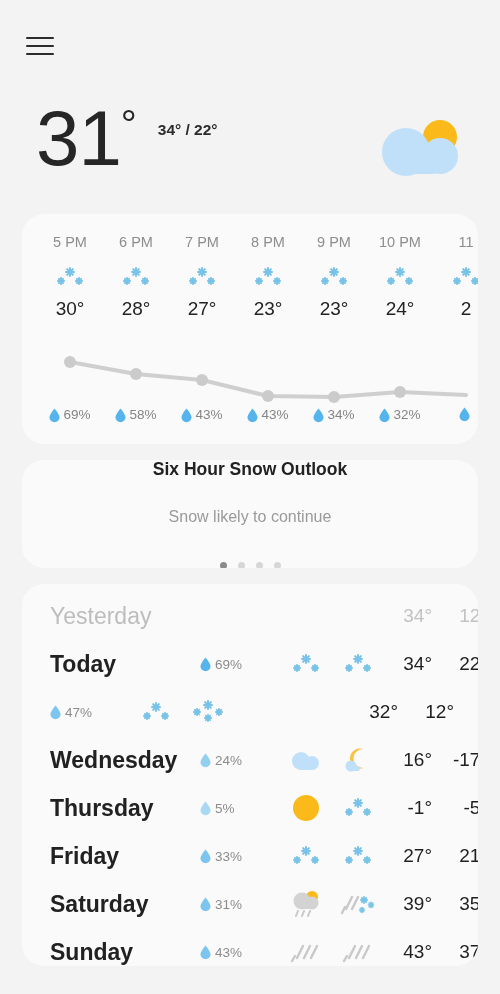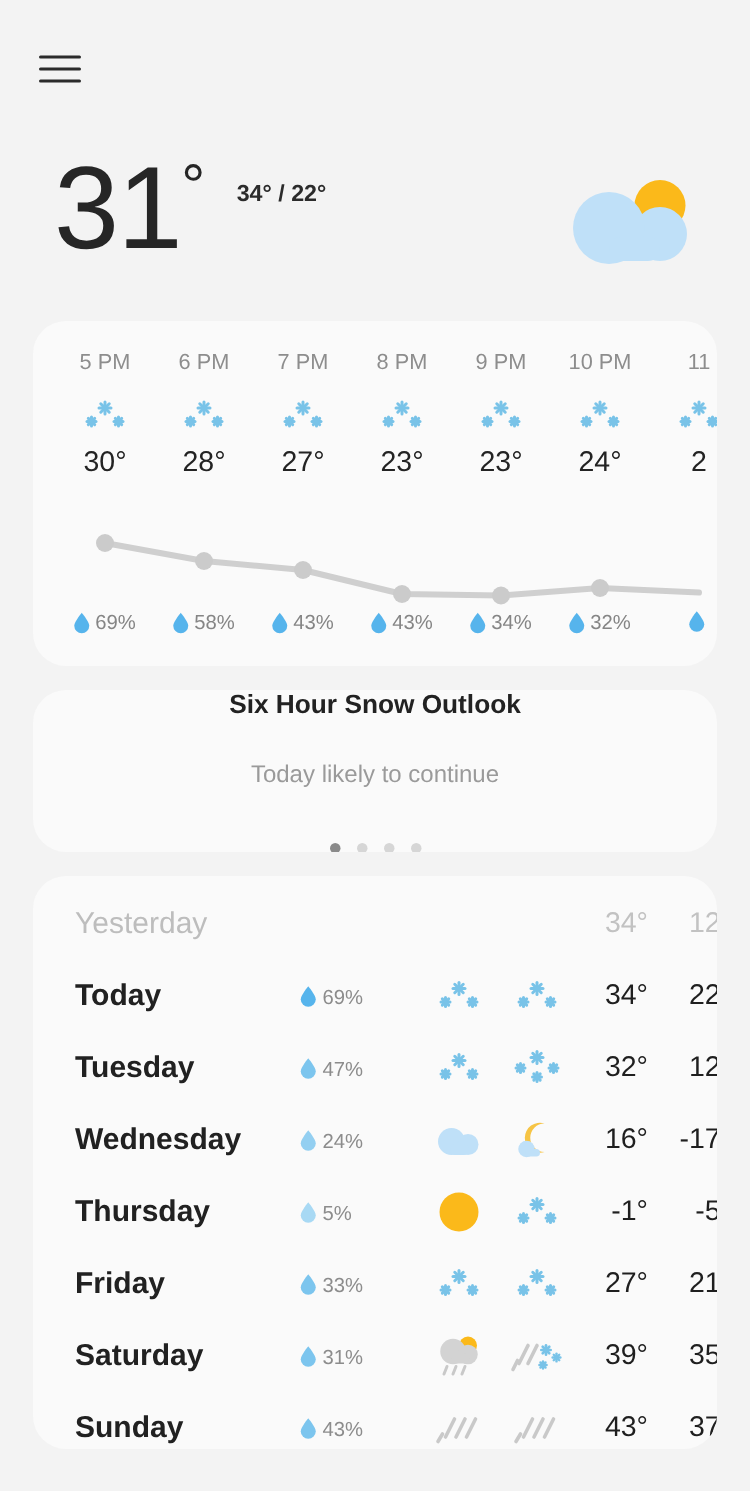--- a/index.html
+++ b/index.html
@@ -532,7 +532,7 @@
 
   <div class="card outlook-card">
     <div class="outlook-title">Six Hour Snow Outlook</div>
-    <div class="outlook-sub">Today likely to continue</div>
+    <div class="outlook-sub">Snow likely to continue</div>
     <div class="dots">
       <span class="on"></span>
       <span></span>

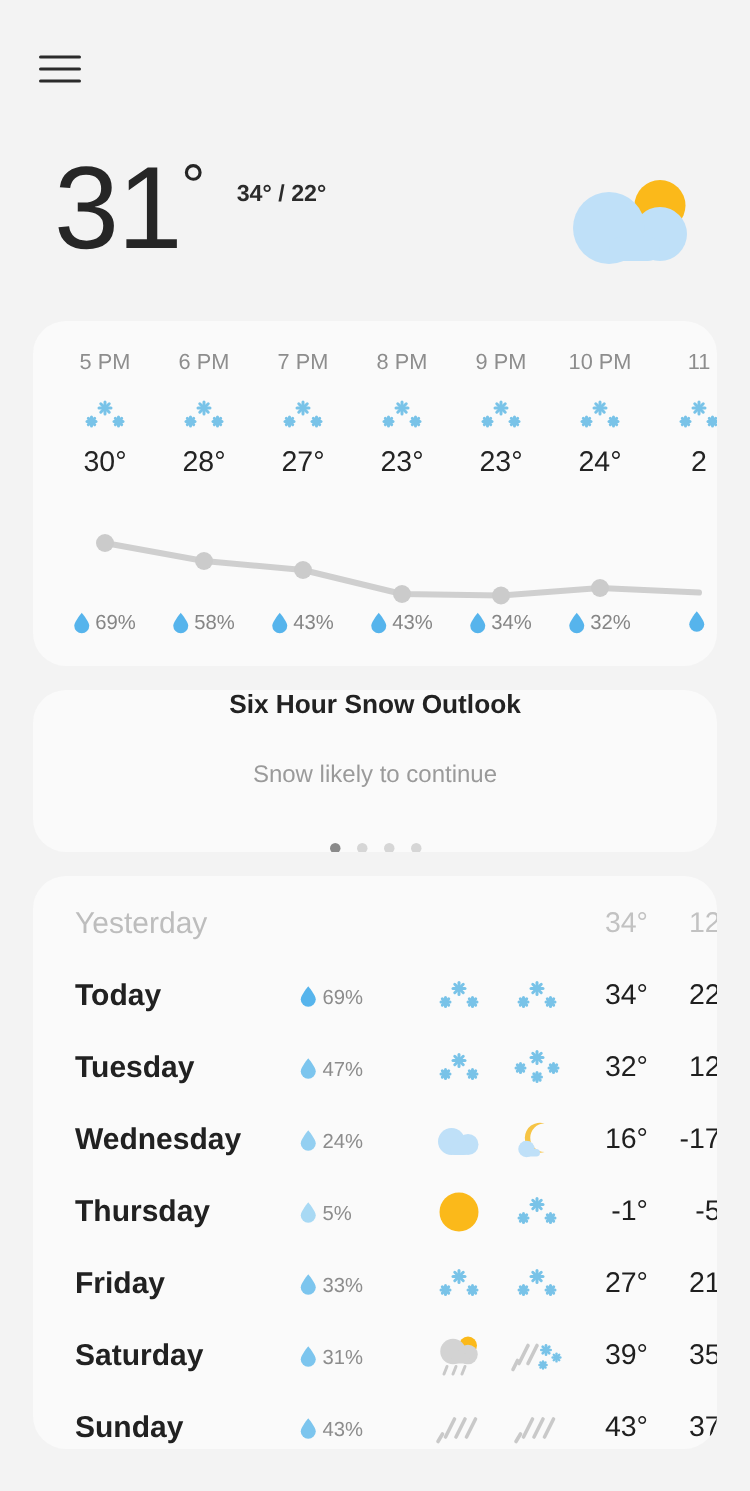--- a/index.html
+++ b/index.html
@@ -201,7 +201,7 @@
     padding: 0 24px 0 28px;
   }
   .day-name {
-    font-size: 20px;
+    font-size: 23px;
     font-weight: bold;
     color: #212121;
     width: 150px;

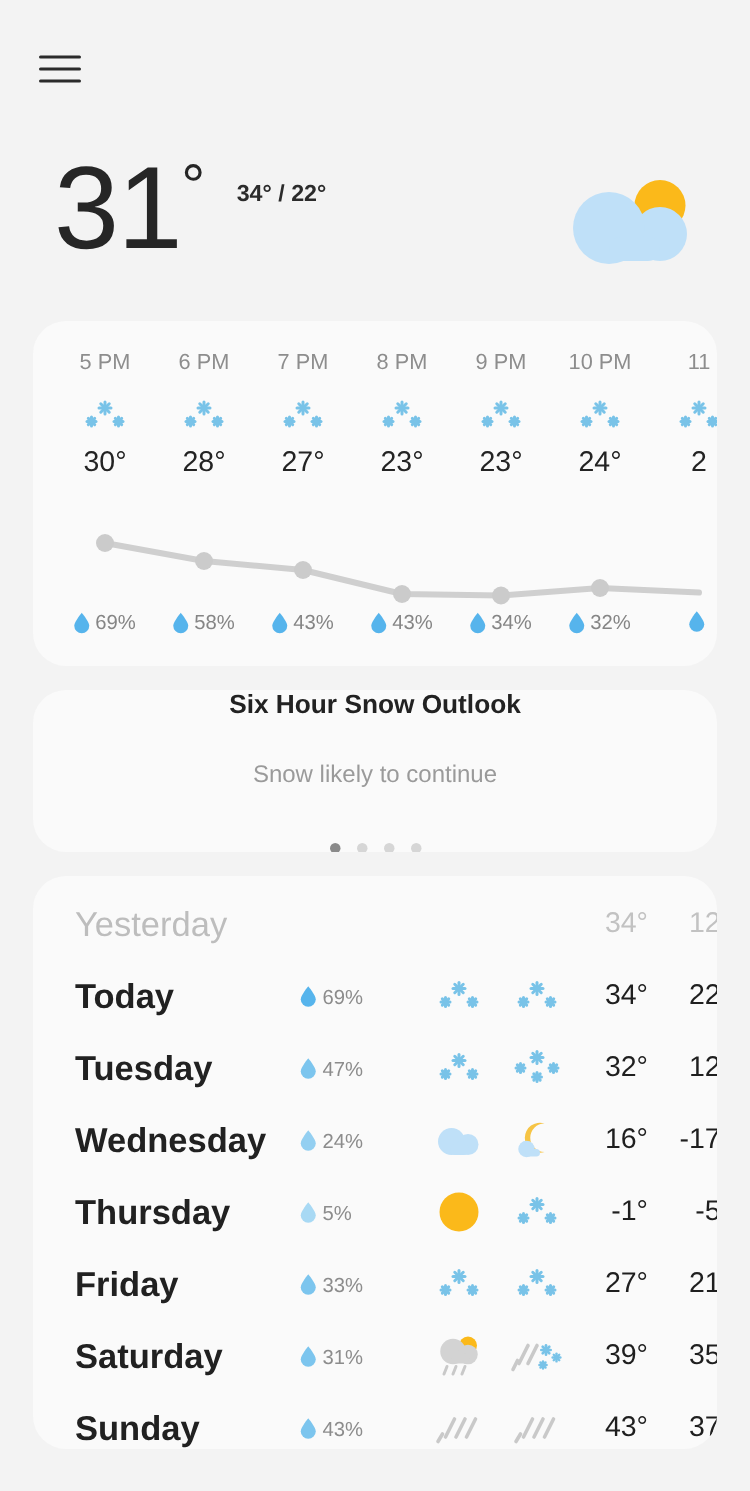--- a/index.html
+++ b/index.html
@@ -617,7 +617,6 @@
     </div>
 
     <div class="day-row">
-      <div class="day-name">Tuesday</div>
       <div class="day-pop">
         <svg class="pop-drop" viewBox="0 0 11 14">
             <path d="M5.5 0.5 C5.5 0.5 10.5 6.5 10.5 9.2 A5 5 0 0 1 0.5 9.2 C0.5 6.5 5.5 0.5 5.5 0.5 Z" fill="#7cc5ee"></path>

